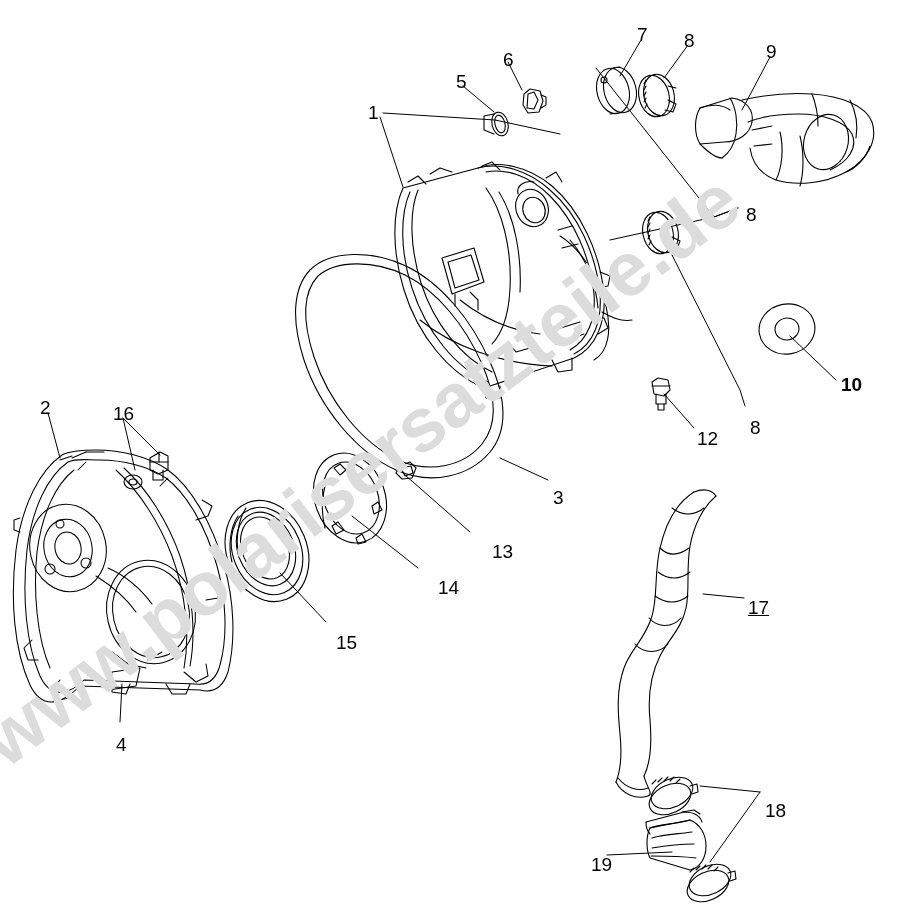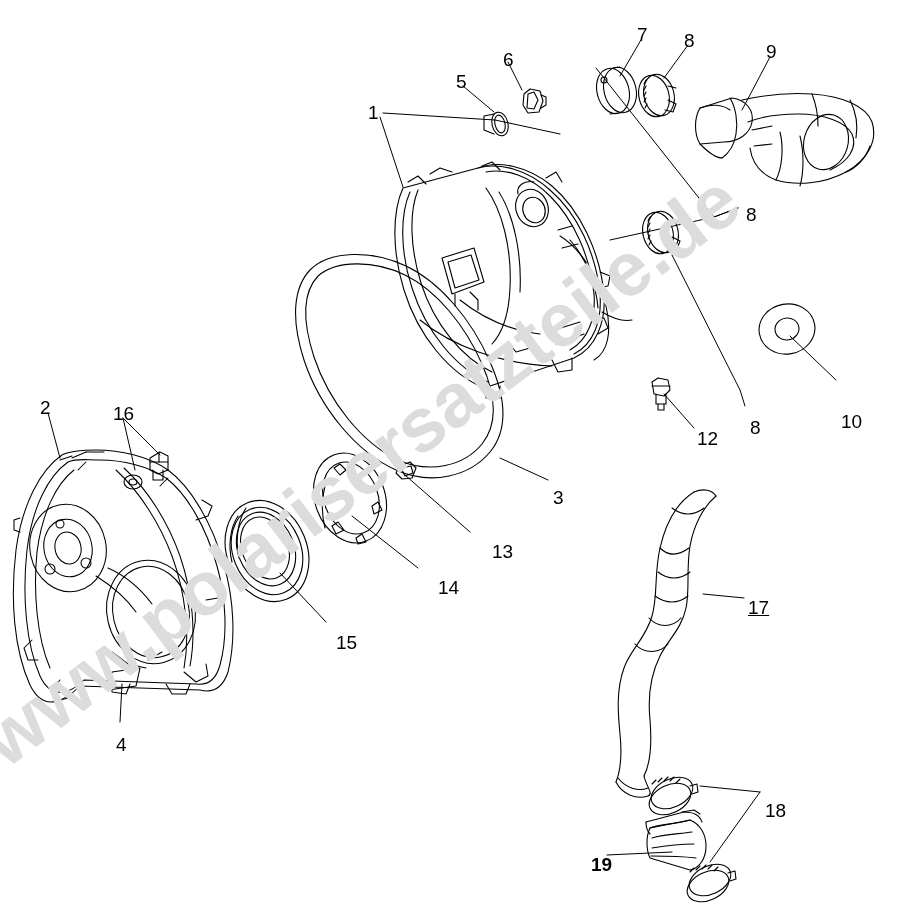--- a/index.html
+++ b/index.html
@@ -309,7 +309,7 @@
       <div class="callout" style="left: 684px; top: 31px;">8</div>
       <div class="callout" style="left: 766px; top: 42px;">9</div>
       <div class="callout" style="left: 746px; top: 205px;">8</div>
-      <div class="callout" style="left: 841px; top: 412px;">10</div>
+      <div class="callout" style="left: 841px; top: 375px; font-weight: bold;">10</div>
       <div class="callout" style="left: 750px; top: 418px;">8</div>
       <div class="callout" style="left: 697px; top: 429px;">12</div>
       <div class="callout" style="left: 474px; top: 542px; margin-left: 18px;">13</div>

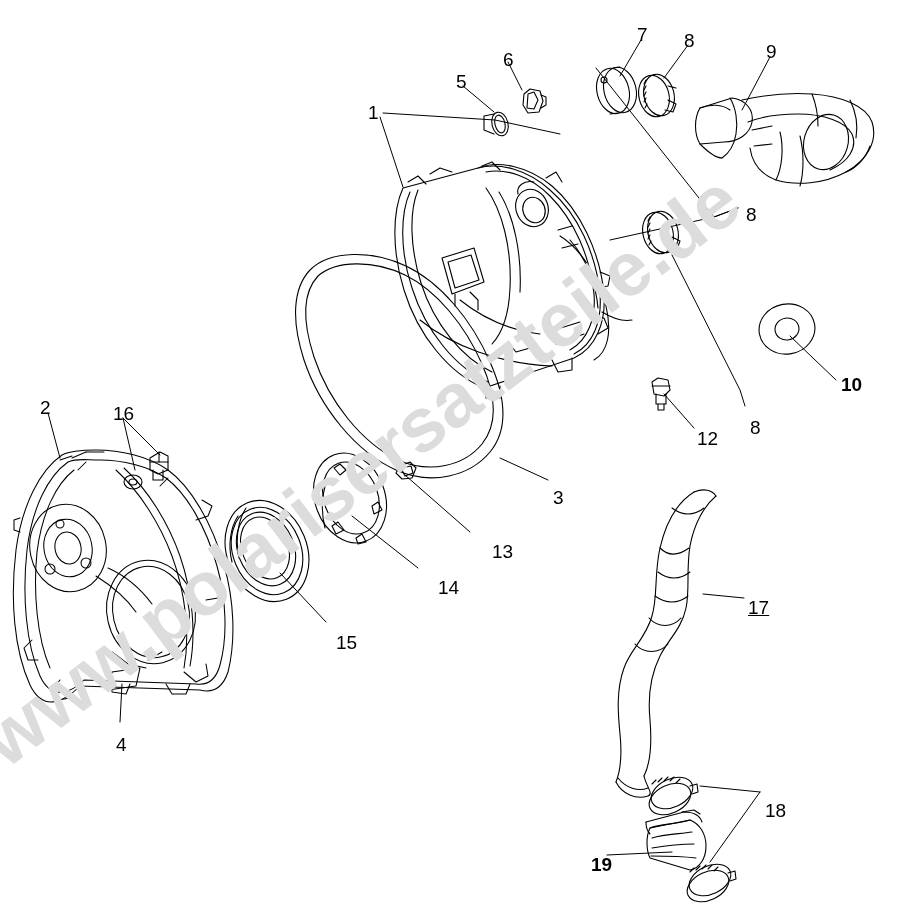--- a/index.html
+++ b/index.html
@@ -318,7 +318,7 @@
       <div class="callout" style="left: 113px; top: 404px;">16</div>
       <div class="callout" style="left: 748px; top: 598px; text-decoration: underline;">17</div>
       <div class="callout" style="left: 765px; top: 801px; text-align: center;">18</div>
-      <div class="callout" style="left: 591px; top: 855px; font-weight: bold;">19</div>
+      <div class="callout" style="left: 591px; top: 855px;">19</div>
     </div>
 
 

